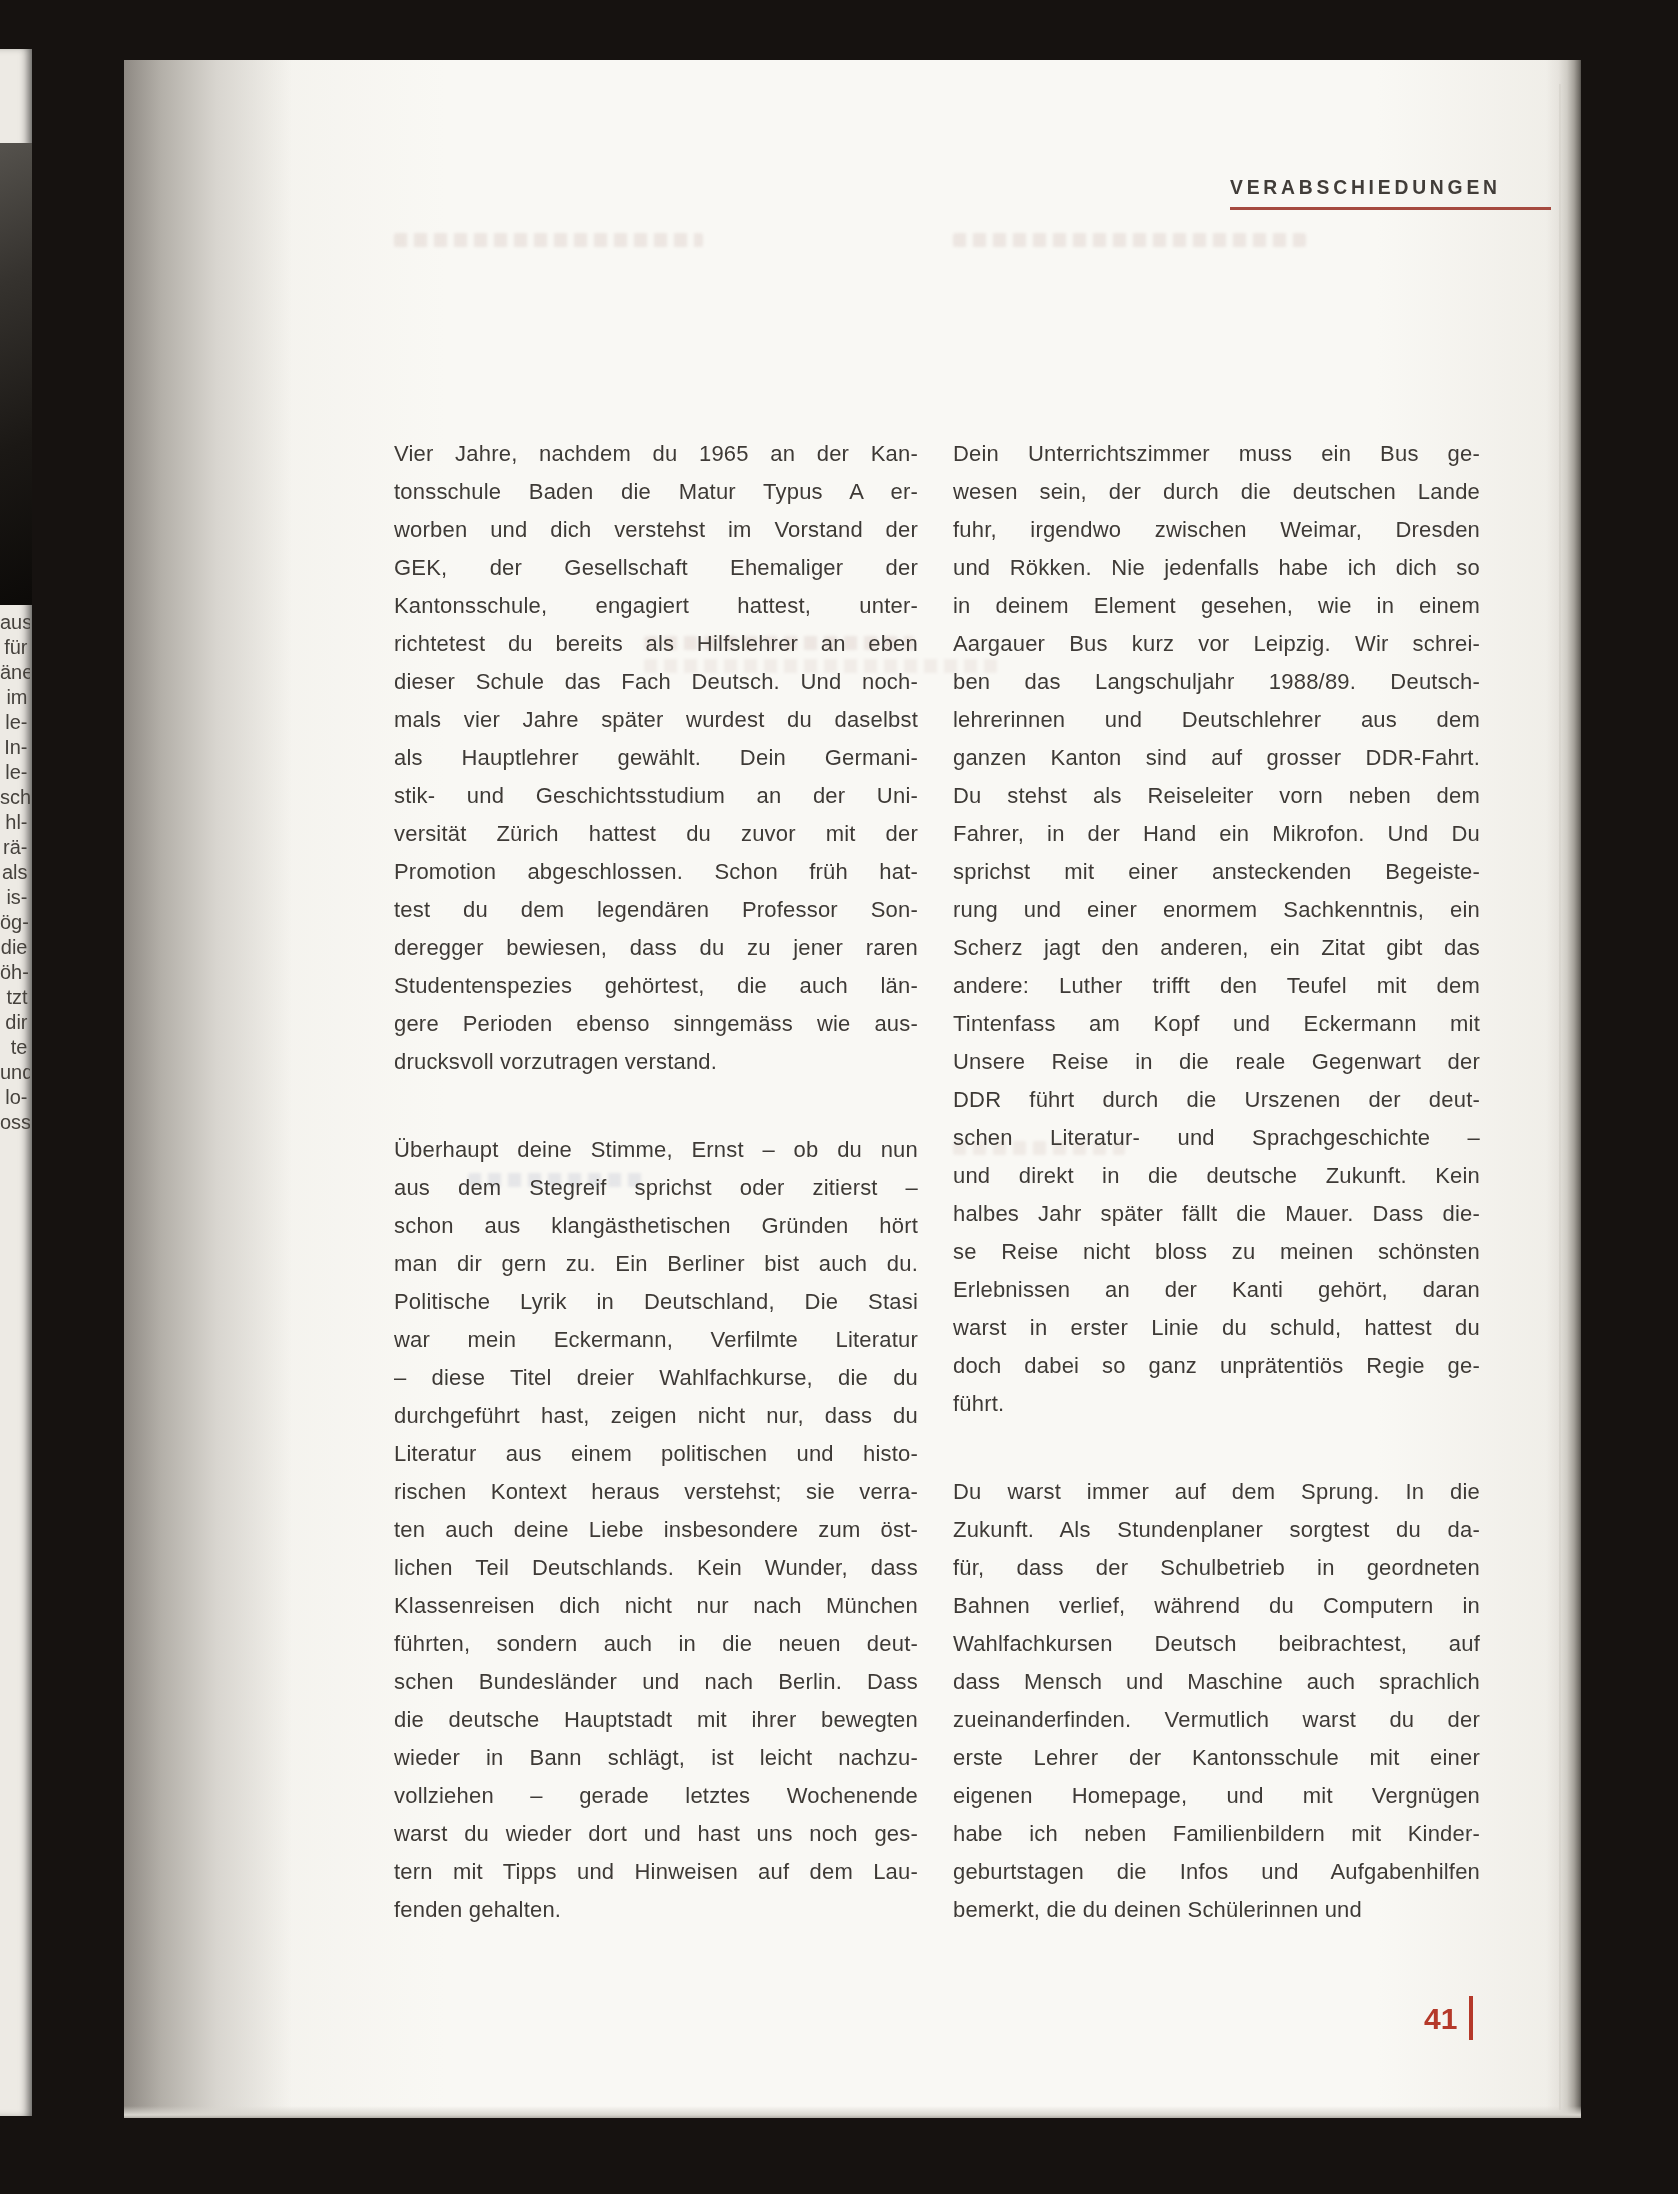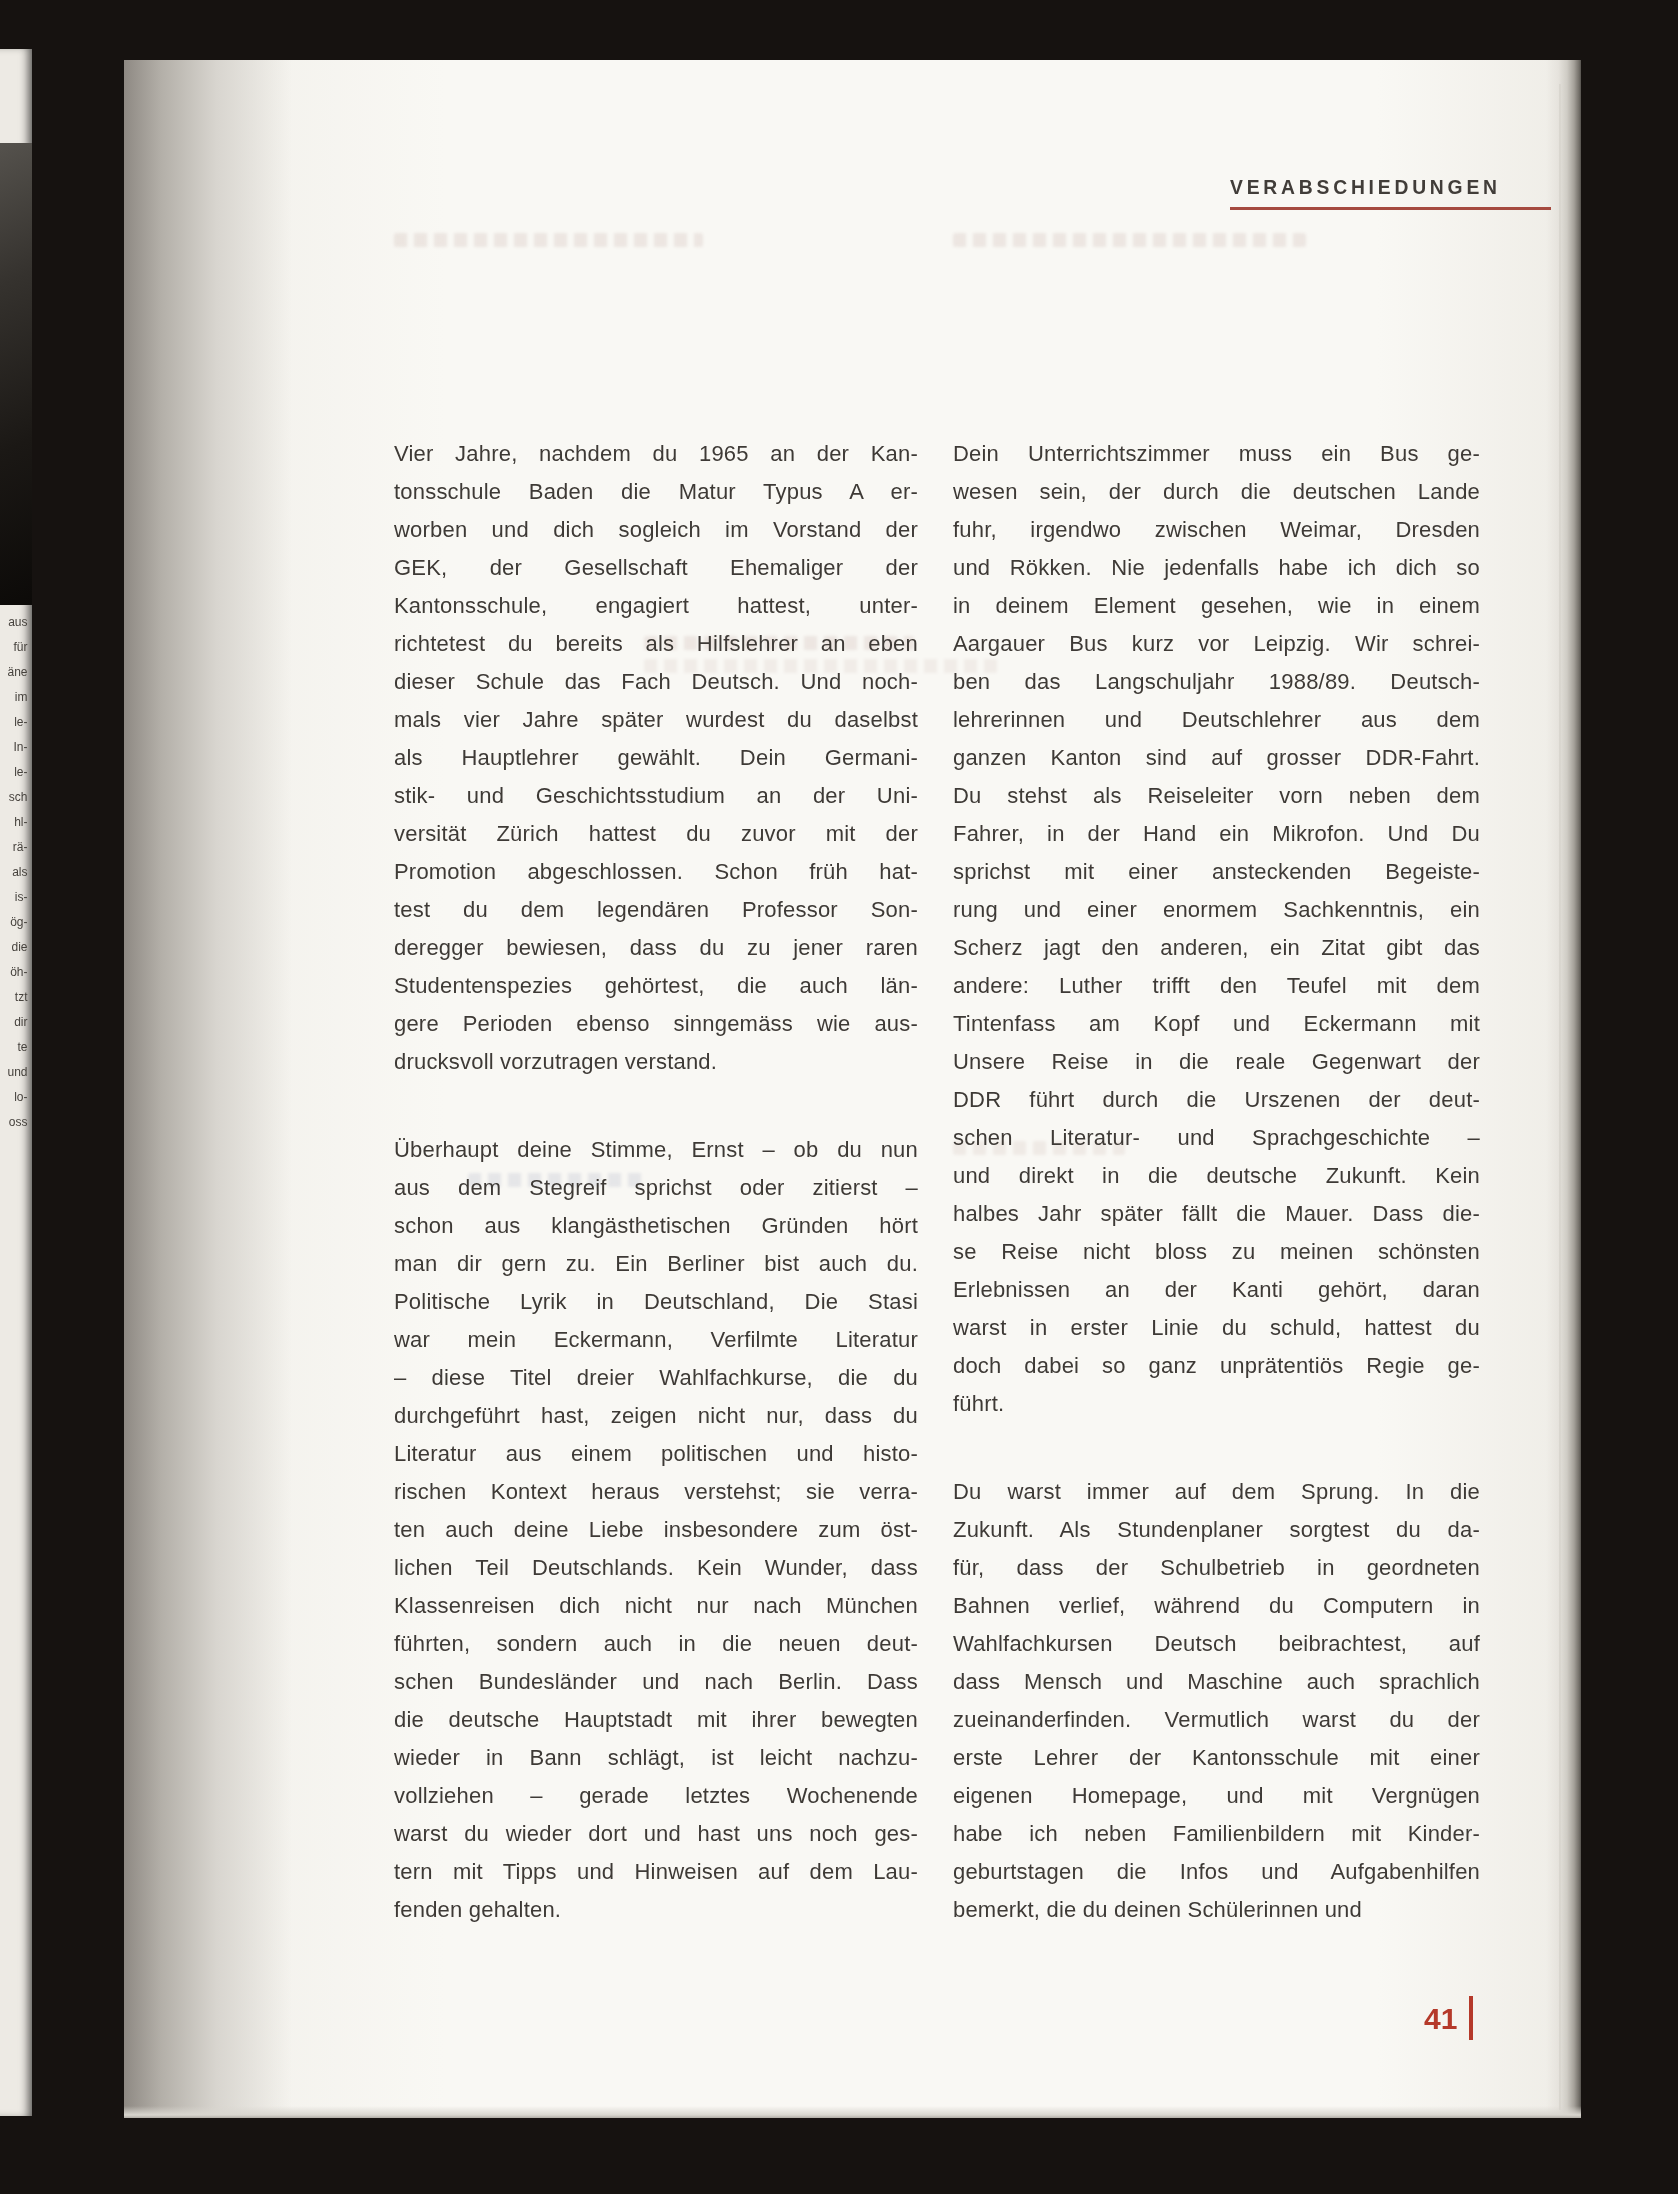--- a/index.html
+++ b/index.html
@@ -146,7 +146,7 @@
         <div class="paragraph">
           <div class="line">Vier Jahre, nachdem du 1965 an der Kan-</div>
           <div class="line">tonsschule Baden die Matur Typus A er-</div>
-          <div class="line">worben und dich sogleich im Vorstand der</div>
+          <div class="line">worben und dich verstehst im Vorstand der</div>
           <div class="line">GEK, der Gesellschaft Ehemaliger der</div>
           <div class="line">Kantonsschule, engagiert hattest, unter-</div>
           <div class="line">richtetest du bereits als Hilfslehrer an eben</div>

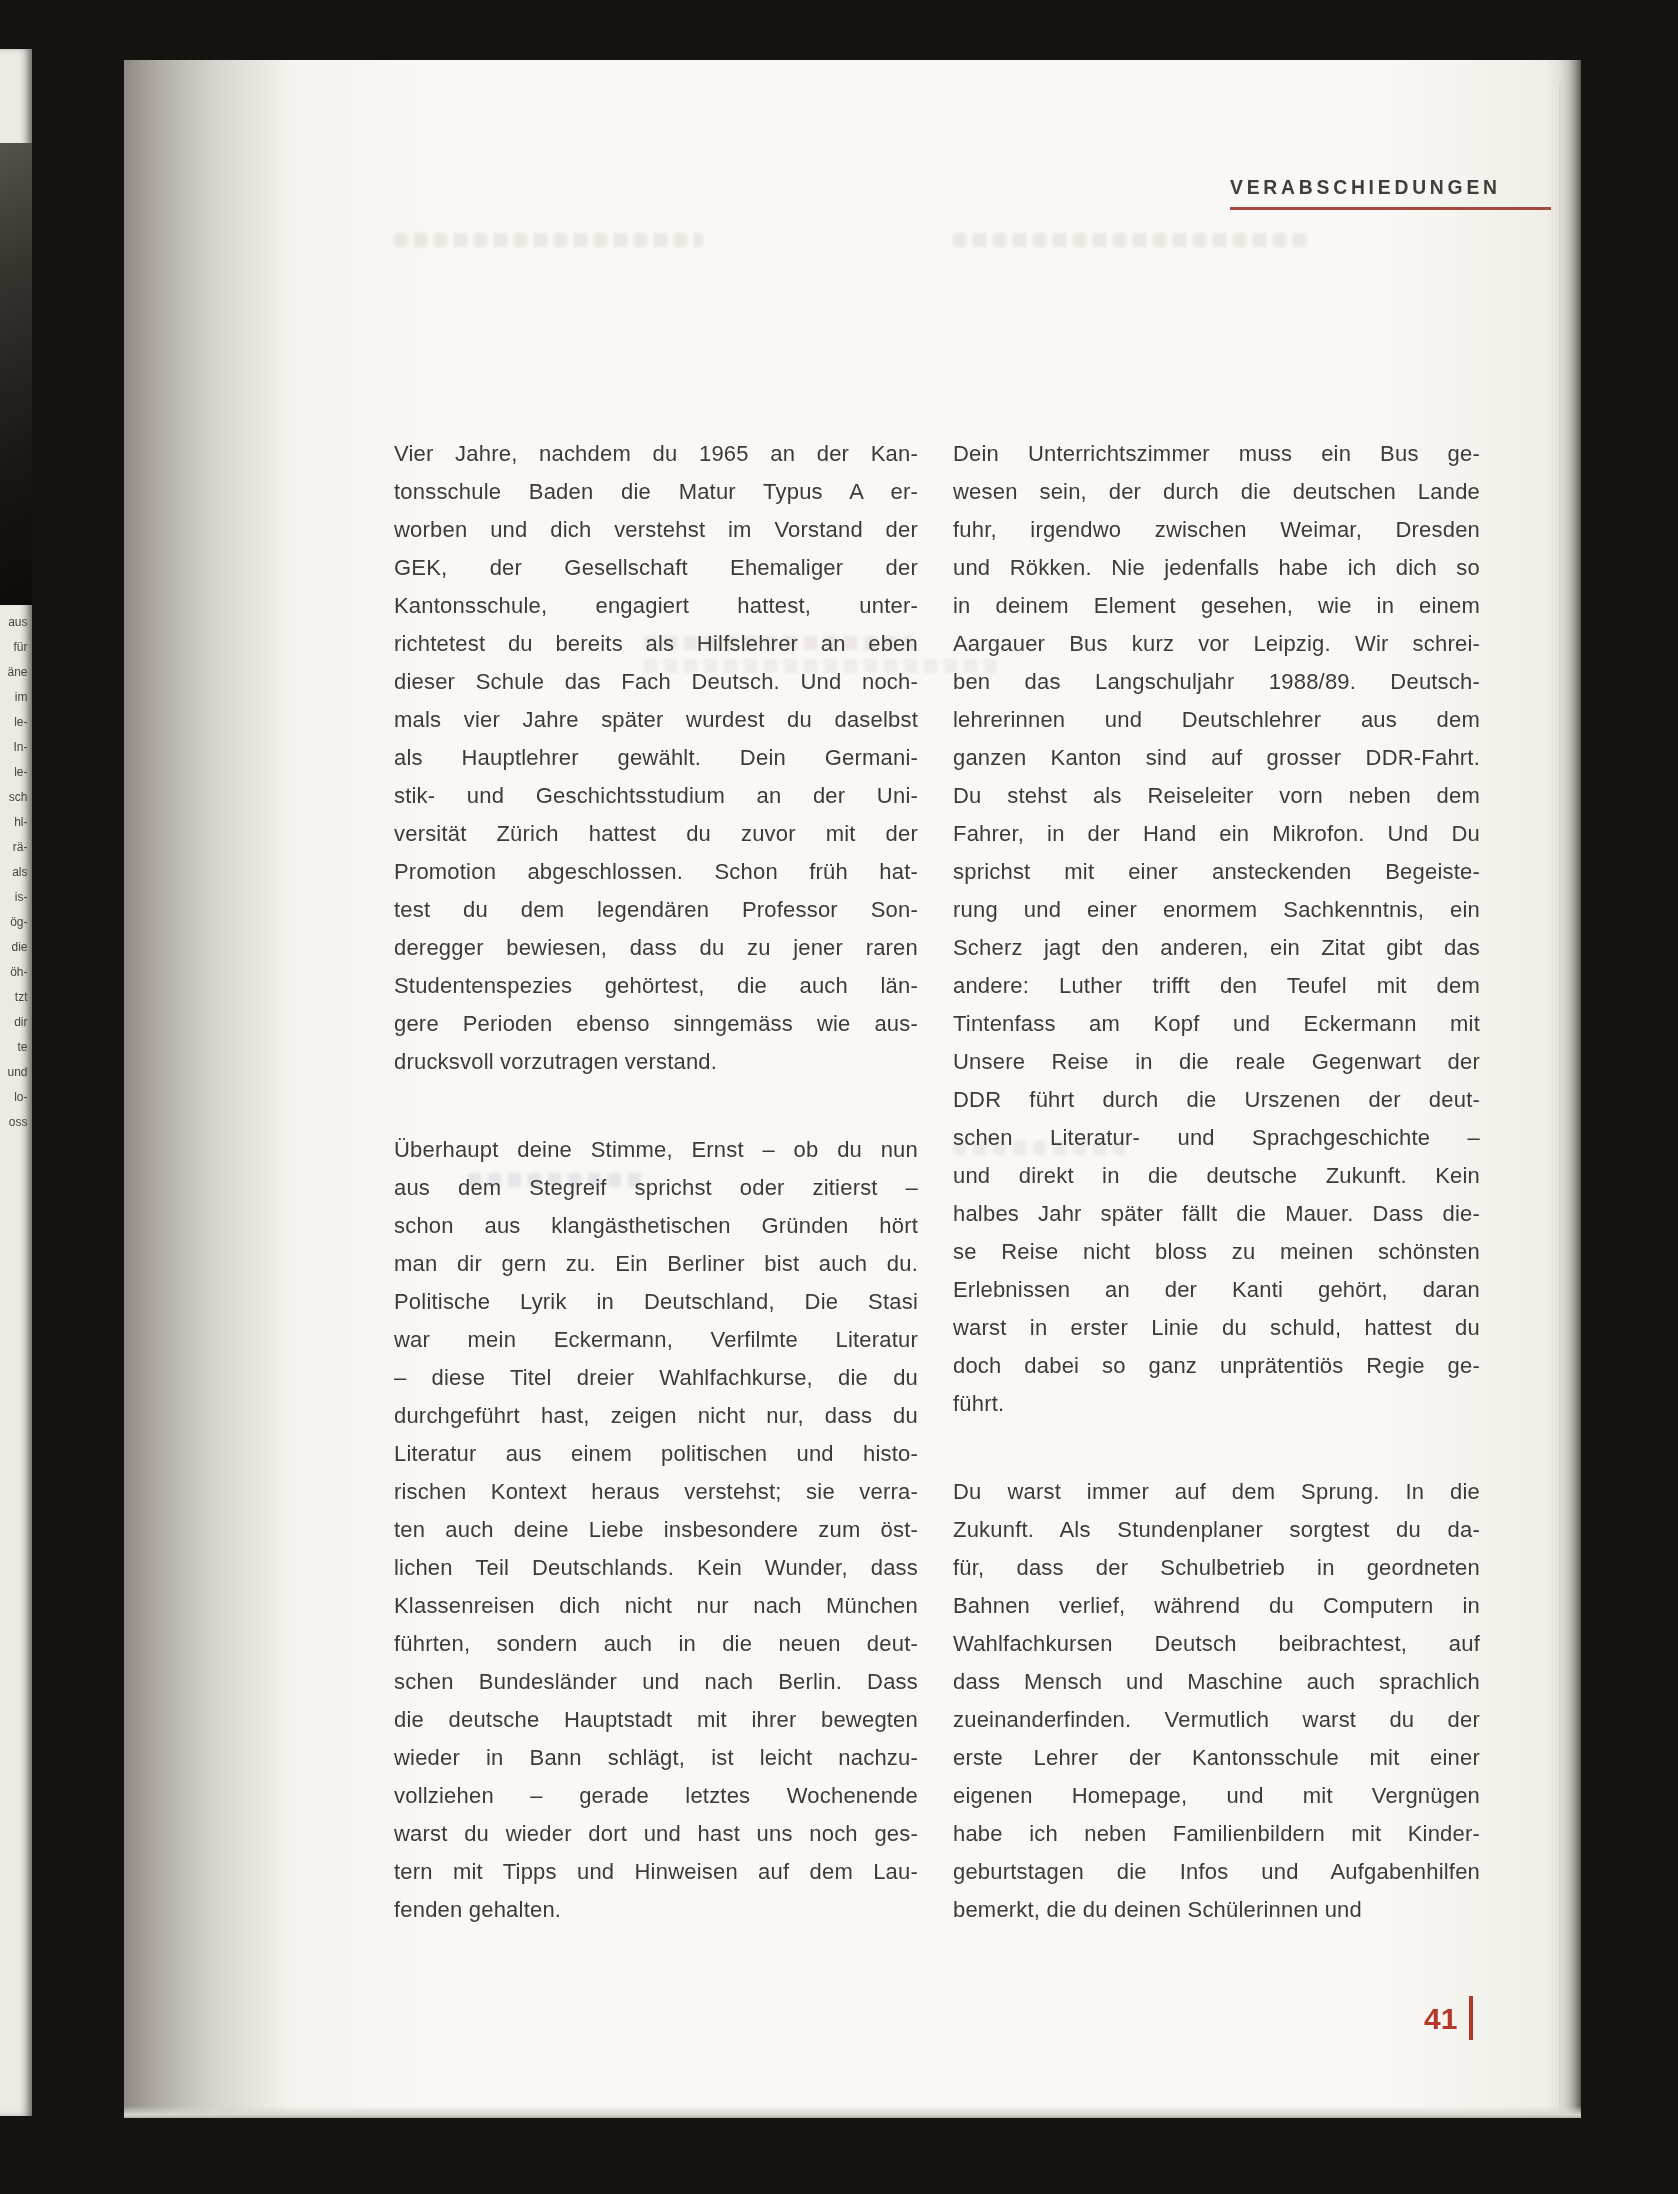--- a/index.html
+++ b/index.html
@@ -23,7 +23,7 @@
   }
   .left-fragments { position:absolute; left:0; top:561px; width:30px; }
   .fragment {
-    height:25px; line-height:25px; font-size:12px; color:#46423d;
+    height:25px; line-height:25px; font-size:20px; color:#46423d;
     text-align:right; padding-right:2.5px; overflow:hidden; white-space:nowrap;
   }
 

